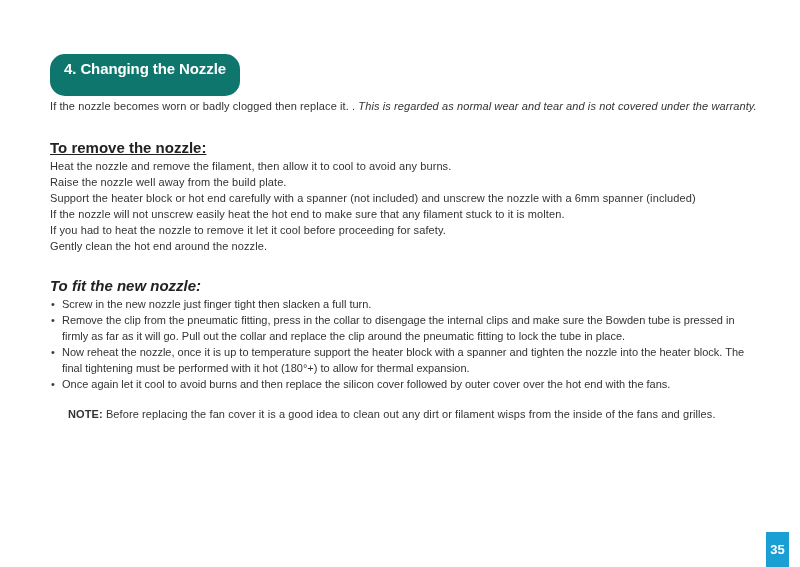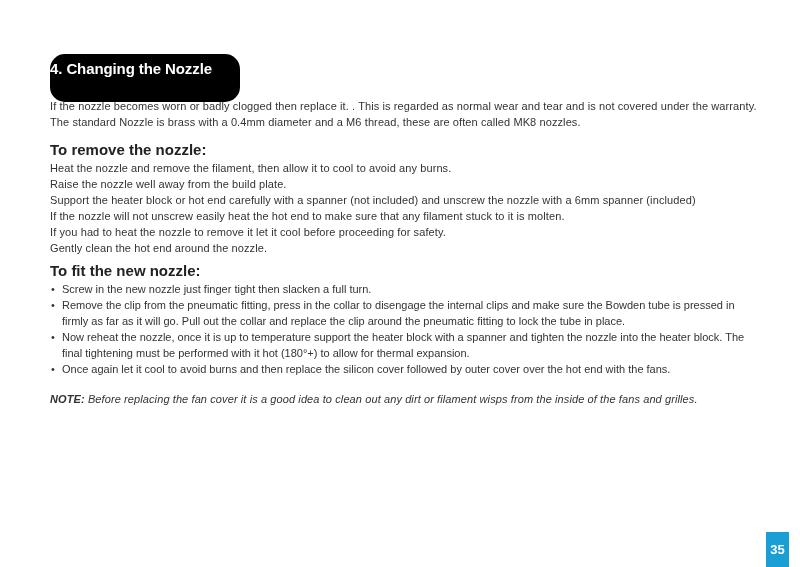--- a/index.html
+++ b/index.html
@@ -20,14 +20,14 @@
       left: 50px;
       top: 54px;
       width: 190px;
-      height: 48px;
+      height: 42px;
       border-radius: 15px;
-      background: #000000;
+      background: #0f766e;
       color: #ffffff;
       font-weight: bold;
       font-size: 15px;
       line-height: 30px;
-      text-align: left;
+      text-align: center;
       letter-spacing: -0.1px;
     }
     .content {

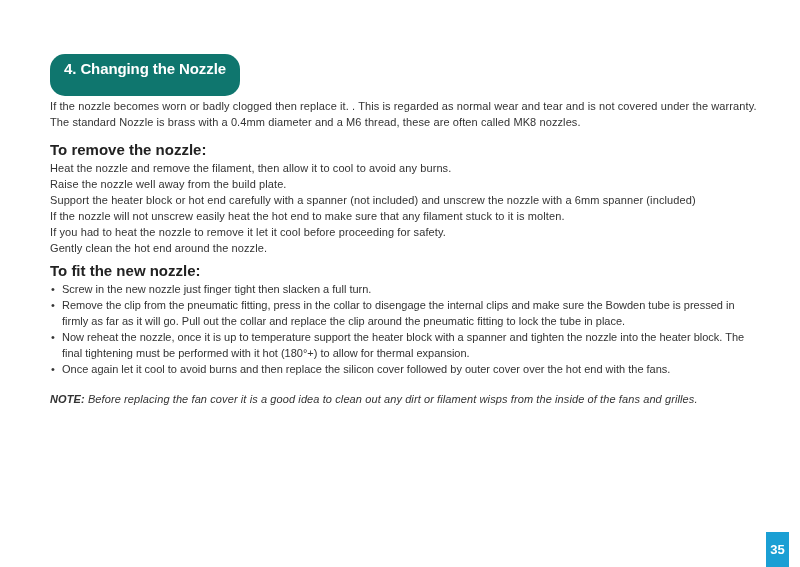--- a/index.html
+++ b/index.html
@@ -43,6 +43,7 @@
       letter-spacing: 0.1px;
     }
     .it {
+      font-style: italic;
       text-align: center;
     }
     .h2 {

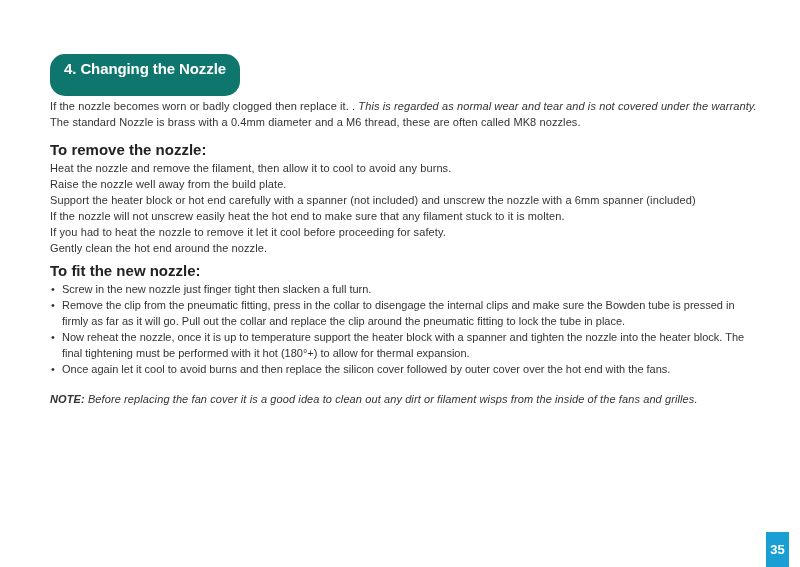--- a/index.html
+++ b/index.html
@@ -97,7 +97,6 @@
 
 <div class="content">
   <p class="p"><span>If the nozzle becomes worn or badly clogged then replace it. . </span><span class="it">This is regarded as normal wear and tear and is not covered under the warranty.</span></p>
-  <p class="p">The standard Nozzle is brass with a 0.4mm diameter and a M6 thread, these are often called MK8 nozzles.</p>
 
   <h2 class="h2" id="h-remove">To remove the nozzle:</h2>
   <p class="p">Heat the nozzle and remove the filament, then allow it to cool to avoid any burns.</p>

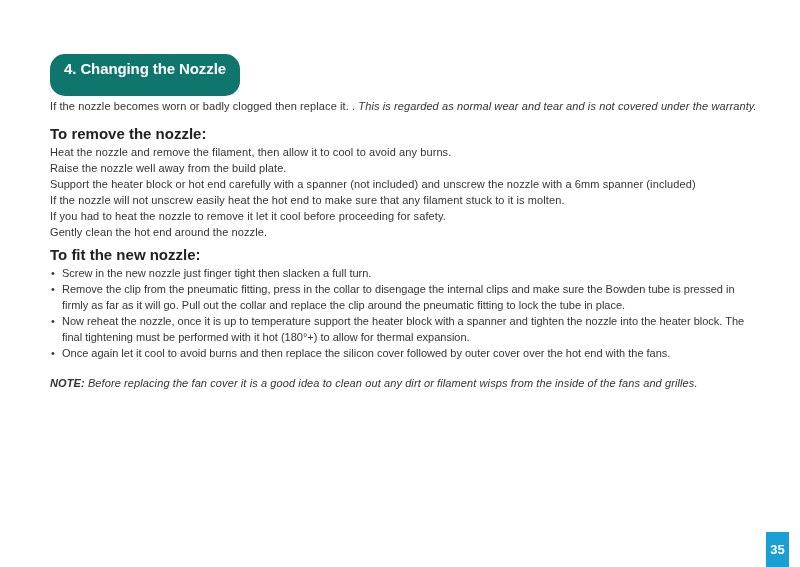--- a/index.html
+++ b/index.html
@@ -53,7 +53,7 @@
       color: #222222;
       line-height: 20px;
     }
-    #h-remove { margin-top: 10px; }
+    #h-remove { margin-top: 24px; text-decoration: underline; }
     #h-fit { margin-top: 5px; }
     ul.bullets {
       list-style: none;

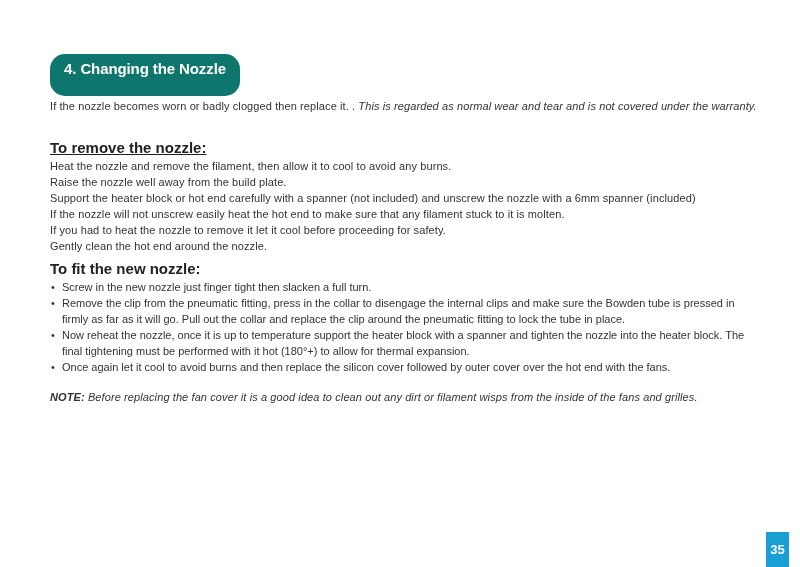--- a/index.html
+++ b/index.html
@@ -54,7 +54,7 @@
       line-height: 20px;
     }
     #h-remove { margin-top: 24px; text-decoration: underline; }
-    #h-fit { margin-top: 5px; }
+    #h-fit { margin-top: 22px; font-style: italic; }
     ul.bullets {
       list-style: none;
       margin: 0;

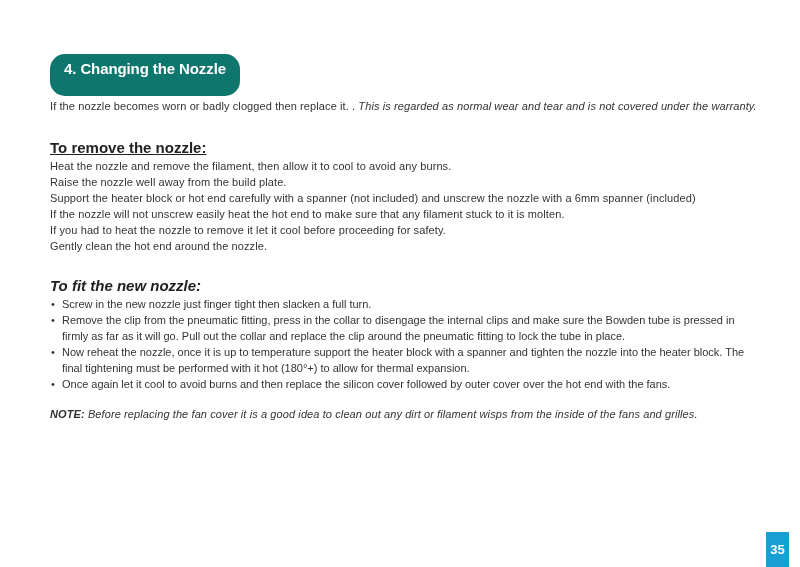--- a/index.html
+++ b/index.html
@@ -71,7 +71,7 @@
     }
     .note {
       margin-top: 14px;
-      font-style: italic;
+      margin-left: 18px;
     }
     .note b {
       font-weight: bold;

